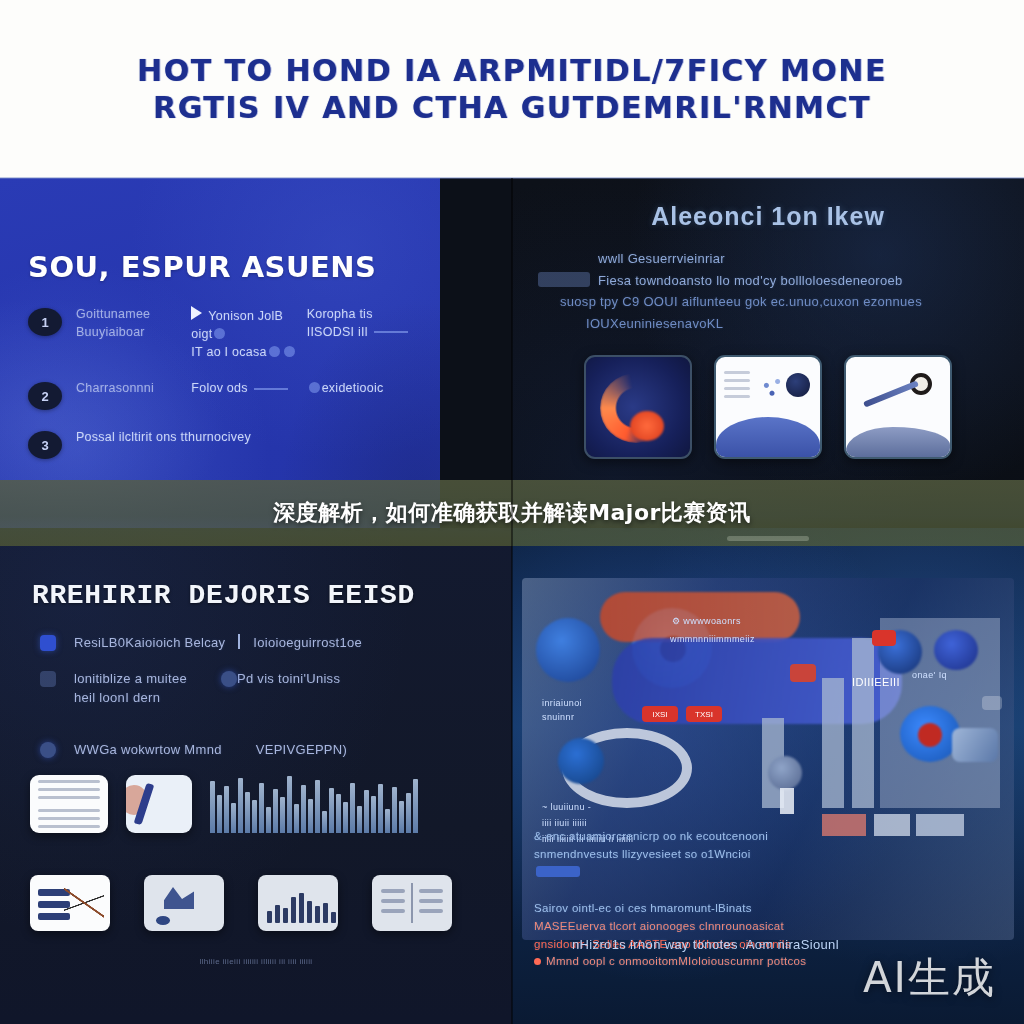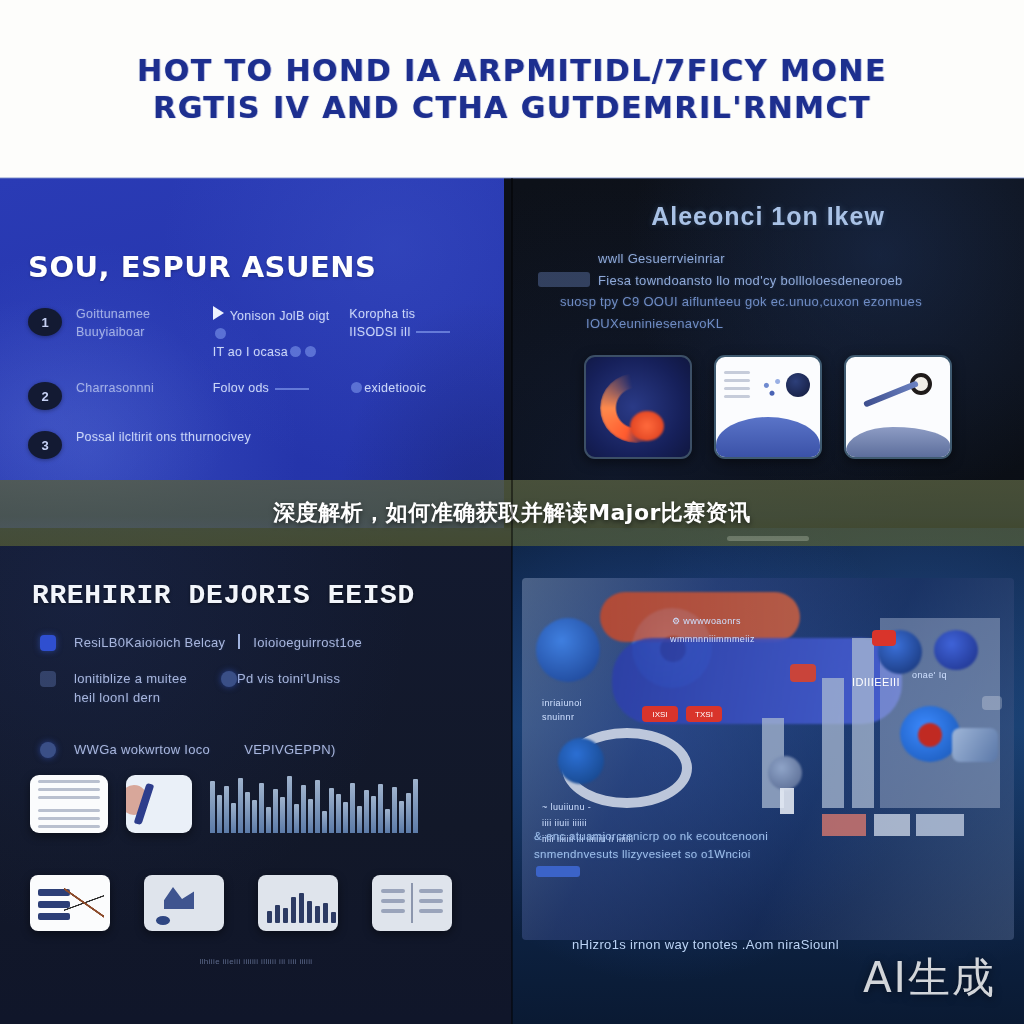--- a/index.html
+++ b/index.html
@@ -39,7 +39,7 @@
 
   
   #q-tl {
-    left:0; top:178px; width:504px; height:350px;
+    left:0; top:178px; width:440px; height:350px;
     background:
       radial-gradient(circle at 18% 78%, rgba(90,120,230,.28) 0%, rgba(90,120,230,0) 42%),
       radial-gradient(circle at 78% 20%, rgba(70,95,210,.30) 0%, rgba(70,95,210,0) 48%),

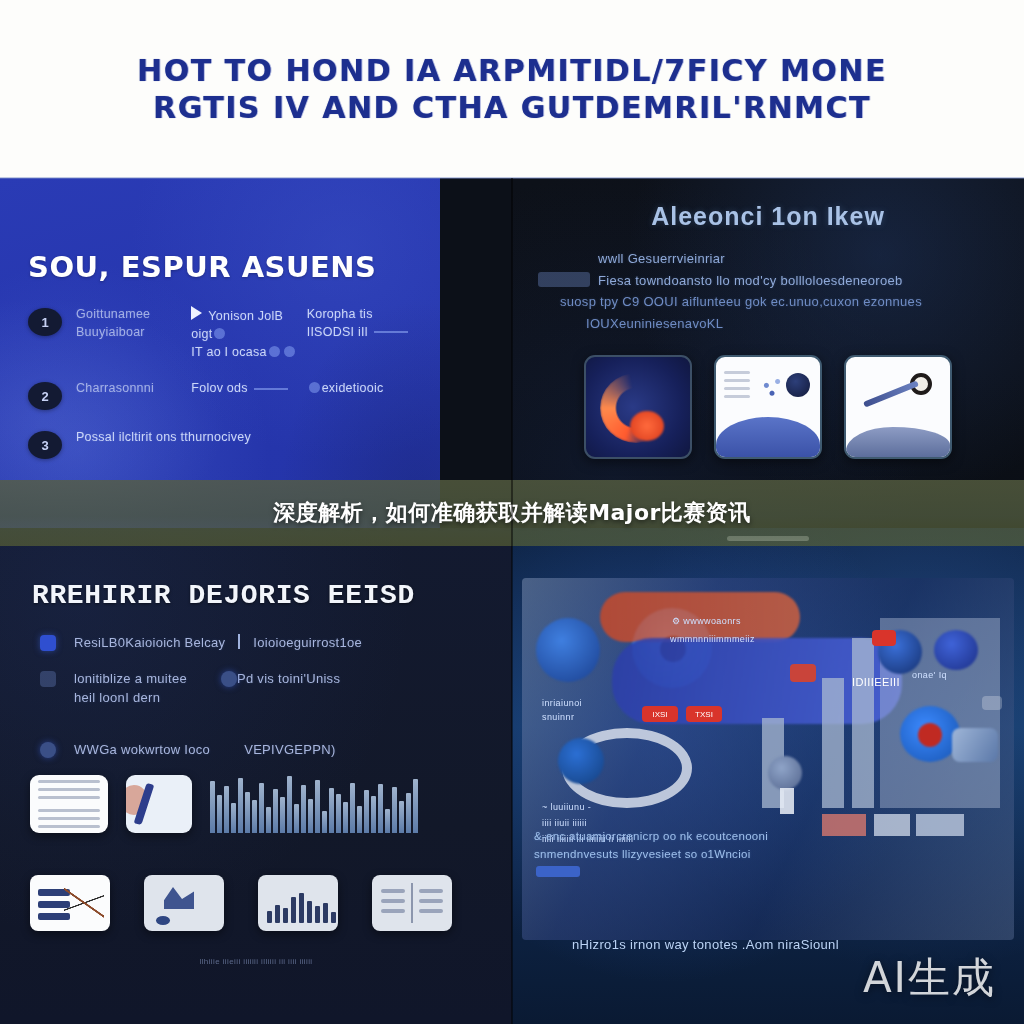--- a/index.html
+++ b/index.html
@@ -405,7 +405,7 @@
       <div class="bl-row" style="margin-top:32px">
         <div class="bl-ico round"></div>
         <div class="bl-split">
-          <div class="bl-txt">WWGa wokwrtow Ioco</div>
+          <div class="bl-txt">WWGa wokwrtow Mmnd</div>
           <div class="bl-txt">VEPIVGEPPN)</div>
         </div>
       </div>

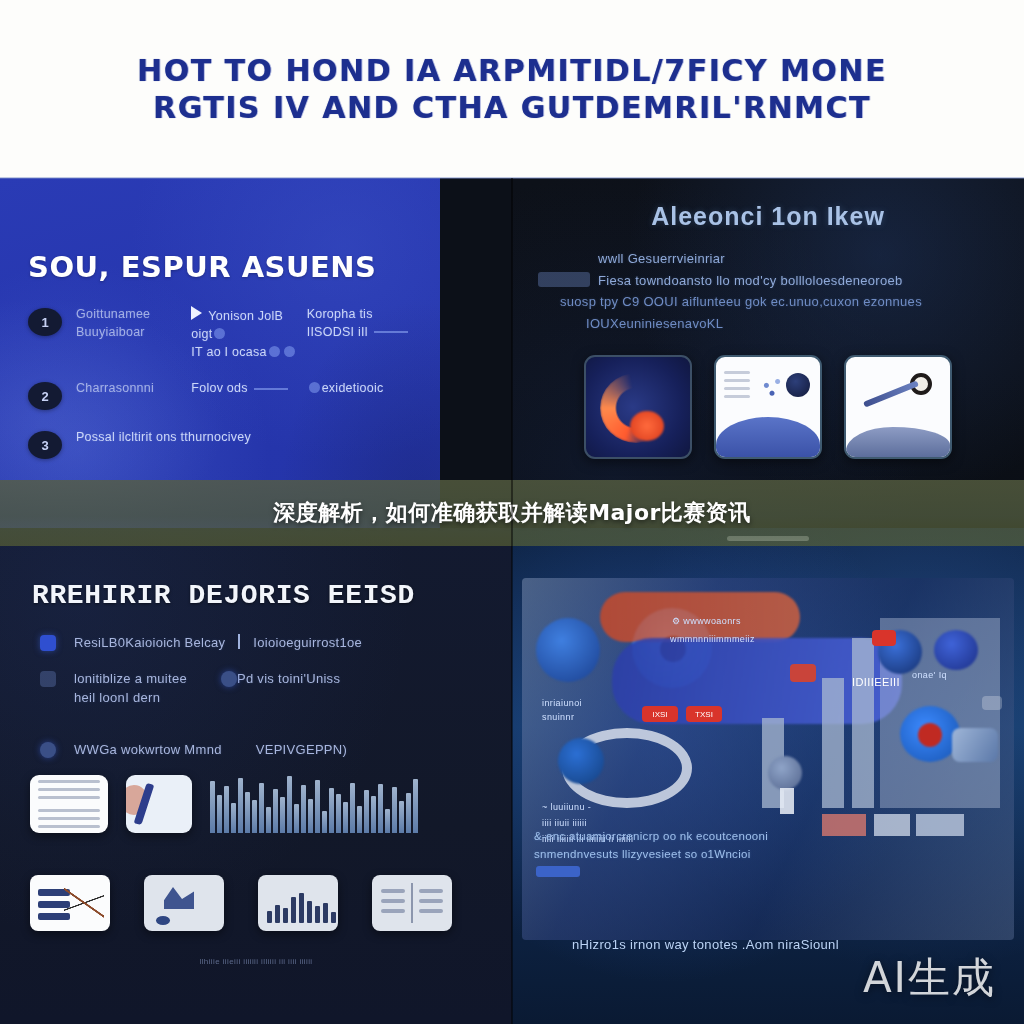--- a/index.html
+++ b/index.html
@@ -544,6 +544,12 @@
       <div><span class="br-mini-badge"></span></div>
     </div>
 
+    <div class="br-text t2">
+      <div>Sairov ointl-ec oi ces hmaromunt-lBinats</div>
+      <div class="hl">MASEEuerva tlcort aionooges clnnrounoasicat</div>
+      <div class="hl2">gnsidourr- Sellec AASTE ano IKIndos oin eonils</div>
+      <div><span class="br-dot"></span><span class="hl">Mmnd oopl c onmooitomMIoloiouscumnr pottcos</span></div>
+    </div>
 
     <div class="br-caption">nHizro1s irnon way tonotes .Aom  niraSiounl</div>
   </div>

